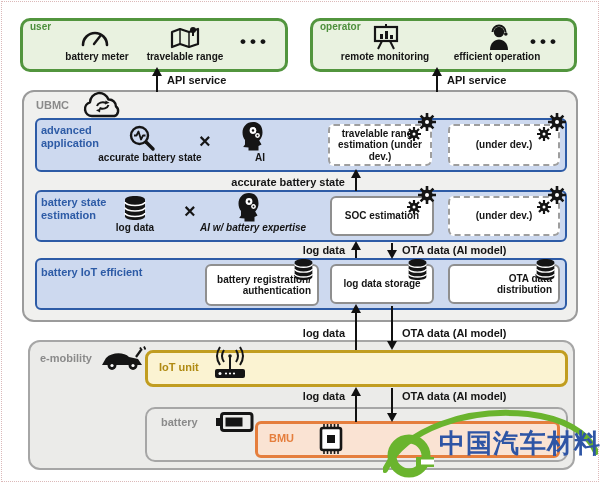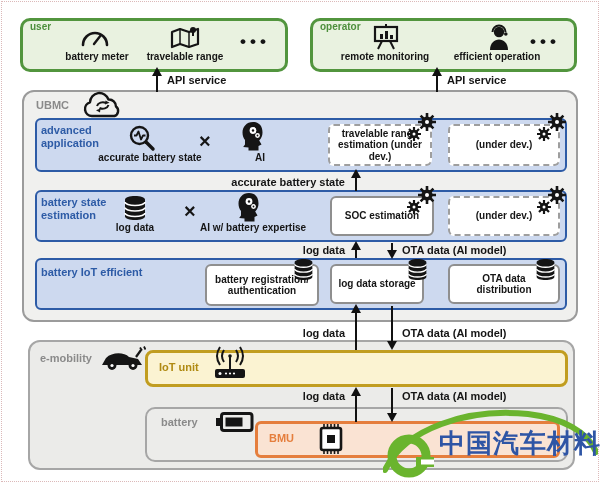--- a/index.html
+++ b/index.html
@@ -11,7 +11,7 @@
   .graybox{position:absolute;background:#f0f0ee;border:2px solid #9b9b9b;border-radius:12px;box-sizing:border-box;}
   .bluerow{position:absolute;background:#cdd9ef;border:2px solid #2d5ba6;border-radius:6px;box-sizing:border-box;}
   .wbox{position:absolute;background:#ffffff;border:2px solid #8f8f8f;border-radius:6px;box-sizing:border-box;
-        display:flex;align-items:center;justify-content:center;text-align:center;
+        display:flex;align-items:center;justify-content:center;text-align:right;
         font-size:10px;font-weight:bold;line-height:1.15;padding:2px 6px;}
   .dbox{position:absolute;background:#ffffff;border:2px dashed #9e9e9e;border-radius:6px;box-sizing:border-box;
         display:flex;align-items:center;justify-content:center;text-align:center;

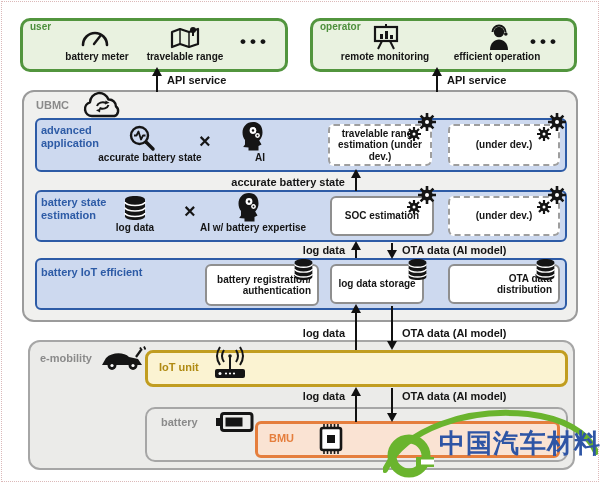--- a/index.html
+++ b/index.html
@@ -183,7 +183,7 @@
         <circle cx="16.5" cy="14.5" r="0.9" fill="#151515"></circle>
       </svg>
   </span>
-  <div class="cap" style="left:168px;top:222px;width:170px;">AI w/ battery expertise</div>
+  <div class="cap" style="left:168px;top:222px;width:170px;font-style:italic;">AI w/ battery expertise</div>
   <div class="wbox" style="left:330px;top:196px;width:104px;height:40px;">SOC estimation</div>
   <span class="icon" style="left:406px;top:186px;z-index:7;">
     <svg width="32" height="30" viewBox="0 0 32 30">

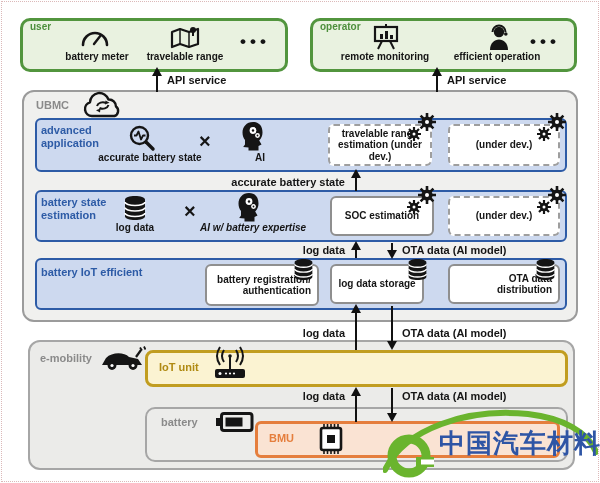--- a/index.html
+++ b/index.html
@@ -231,7 +231,7 @@
         <path d="M3,7 C3,8.9 7.5,10.5 13,10.5 s10,-1.6 10,-3.5 M3,12.5 C3,14.4 7.5,16 13,16 s10,-1.6 10,-3.5 M3,18 C3,19.9 7.5,21.5 13,21.5 s10,-1.6 10,-3.5" fill="none" stroke="#fff" stroke-width="1.6"></path>
       </svg>
   </span>
-  <div class="wbox" style="left:330px;top:264px;width:94px;height:40px;">log data storage</div>
+  <div class="wbox" style="left:330px;top:264px;width:104px;height:40px;">log data storage</div>
   <span class="icon" style="left:406px;top:258px;z-index:7;">
     <svg width="23" height="23" viewBox="0 0 26 26">
         <path d="M3,4.5 C3,2.6 7.5,1 13,1 s10,1.6 10,3.5 V21.5 C23,23.4 18.5,25 13,25 S3,23.4 3,21.5 Z" fill="#151515"></path>

